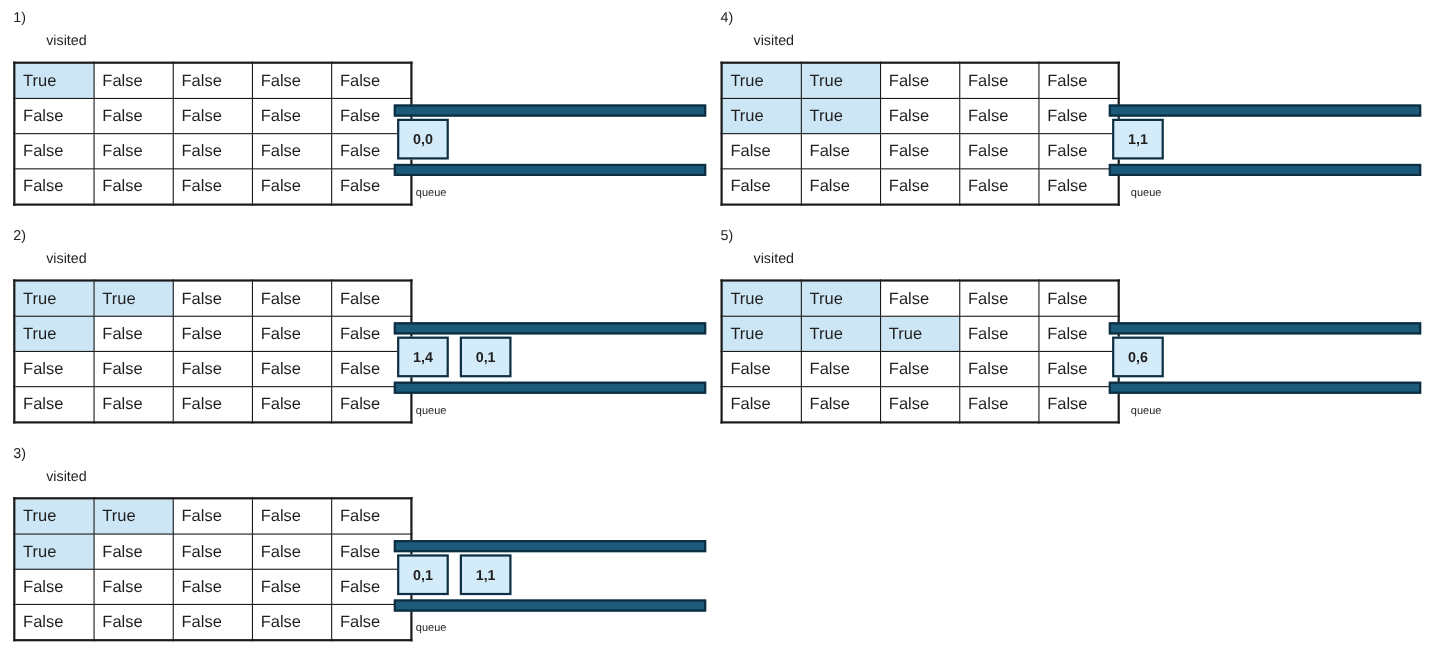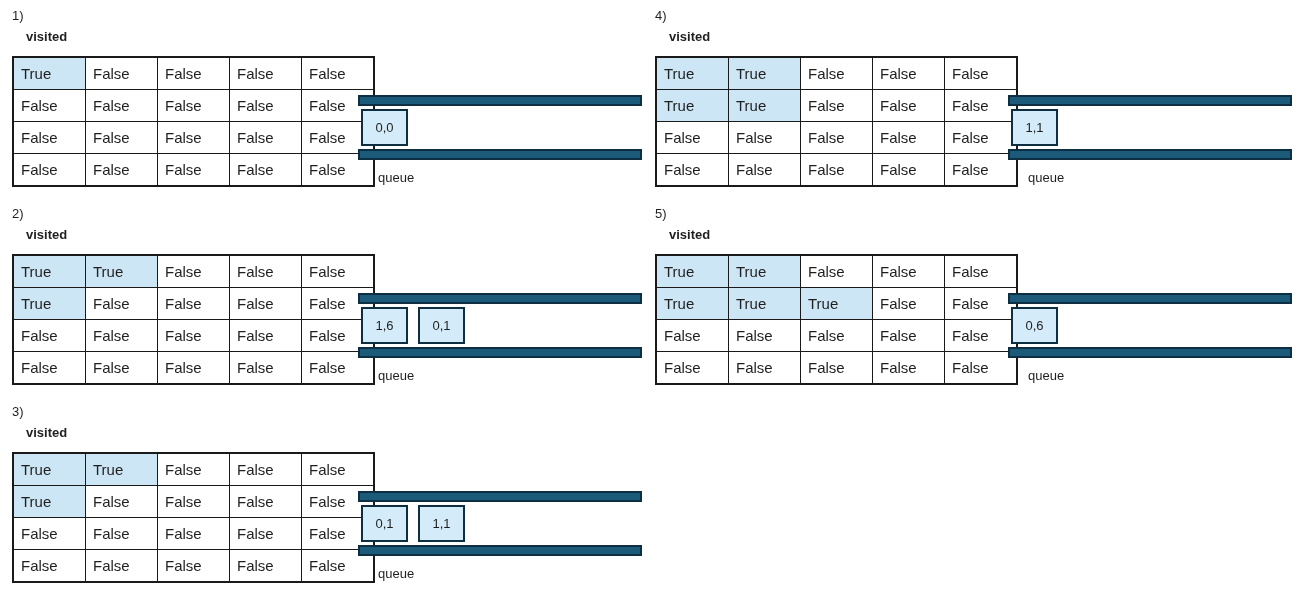--- a/index.html
+++ b/index.html
@@ -22,7 +22,7 @@
   .pos-4{left:653px;top:206px;}
 
   .panel-number{position:absolute;left:2px;top:0;font-size:13px;}
-  .visited-label{position:absolute;left:16px;top:21px;font-size:13px;font-weight:bold;}
+  .visited-label{position:absolute;left:32px;top:21px;font-size:13px;}
 
   .vtable{position:absolute;left:2px;top:48px;border-collapse:collapse;}
   .vtable td{

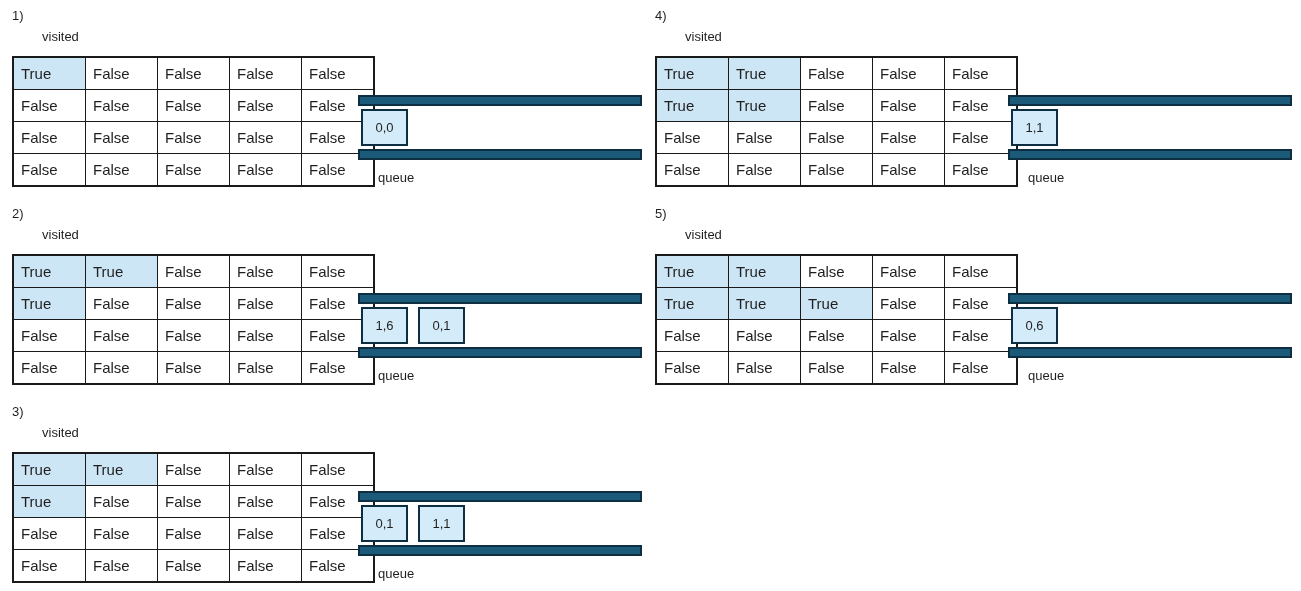--- a/index.html
+++ b/index.html
@@ -39,7 +39,7 @@
   .queue{position:absolute;left:348px;top:87px;width:284px;}
   .pos-3 .queue,.pos-4 .queue{left:355px;}
   .queue-bar{height:7px;background:var(--bar-fill);border:2px solid var(--bar-border);}
-  .queue-items{height:38px;margin:2px 0 3px 0;display:flex;align-items:center;gap:10px;padding-left:3px;}
+  .queue-items{height:38px;margin:2px 0 3px 0;display:flex;align-items:flex-start;gap:10px;padding-left:3px;font-weight:bold;}
   .queue-box{
     width:43px;height:33px;flex:0 0 auto;
     background:var(--box-fill);border:2px solid var(--bar-border);

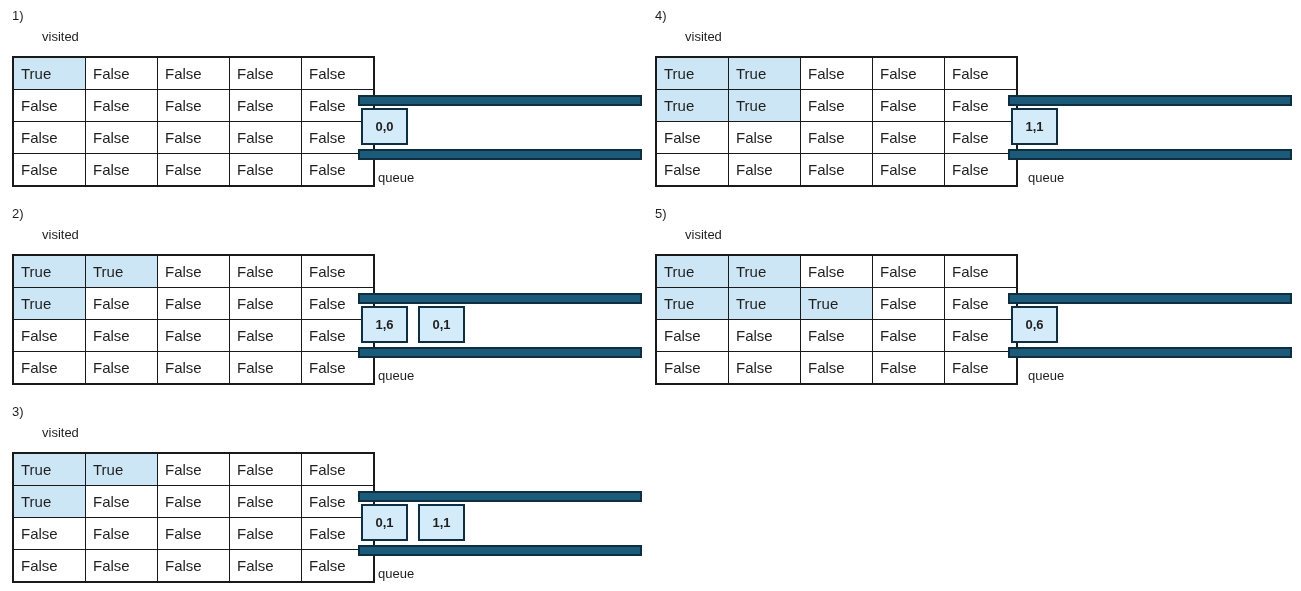--- a/index.html
+++ b/index.html
@@ -46,7 +46,7 @@
     display:flex;align-items:center;justify-content:center;
     font-size:13px;
   }
-  .queue-label{margin:10px 0 0 20px;font-size:13px;}
+  .queue-label{margin:10px 0 0 20px;font-size:10px;}
 </style>
 </head>
 <body>

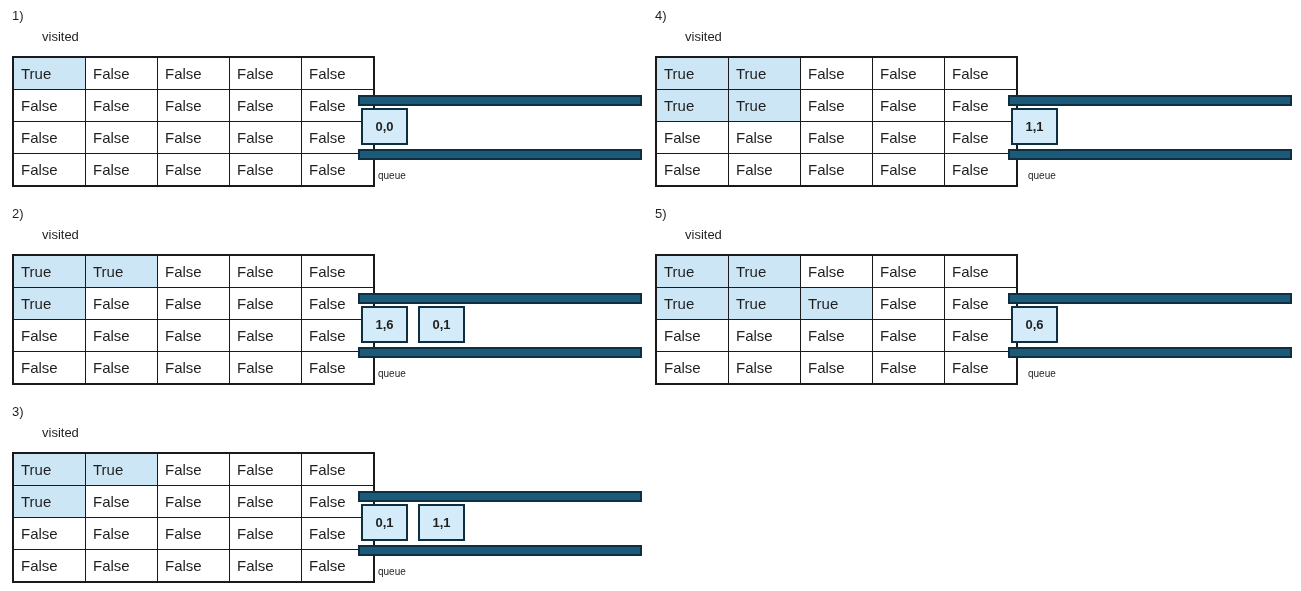--- a/index.html
+++ b/index.html
@@ -134,7 +134,7 @@
     <div class="queue">
       <div class="queue-bar"></div>
       <div class="queue-items">
-          <div class="queue-box">1,6</div>
+          <div class="queue-box">1,4</div>
           <div class="queue-box">0,1</div>
         </div>
       <div class="queue-bar"></div>

